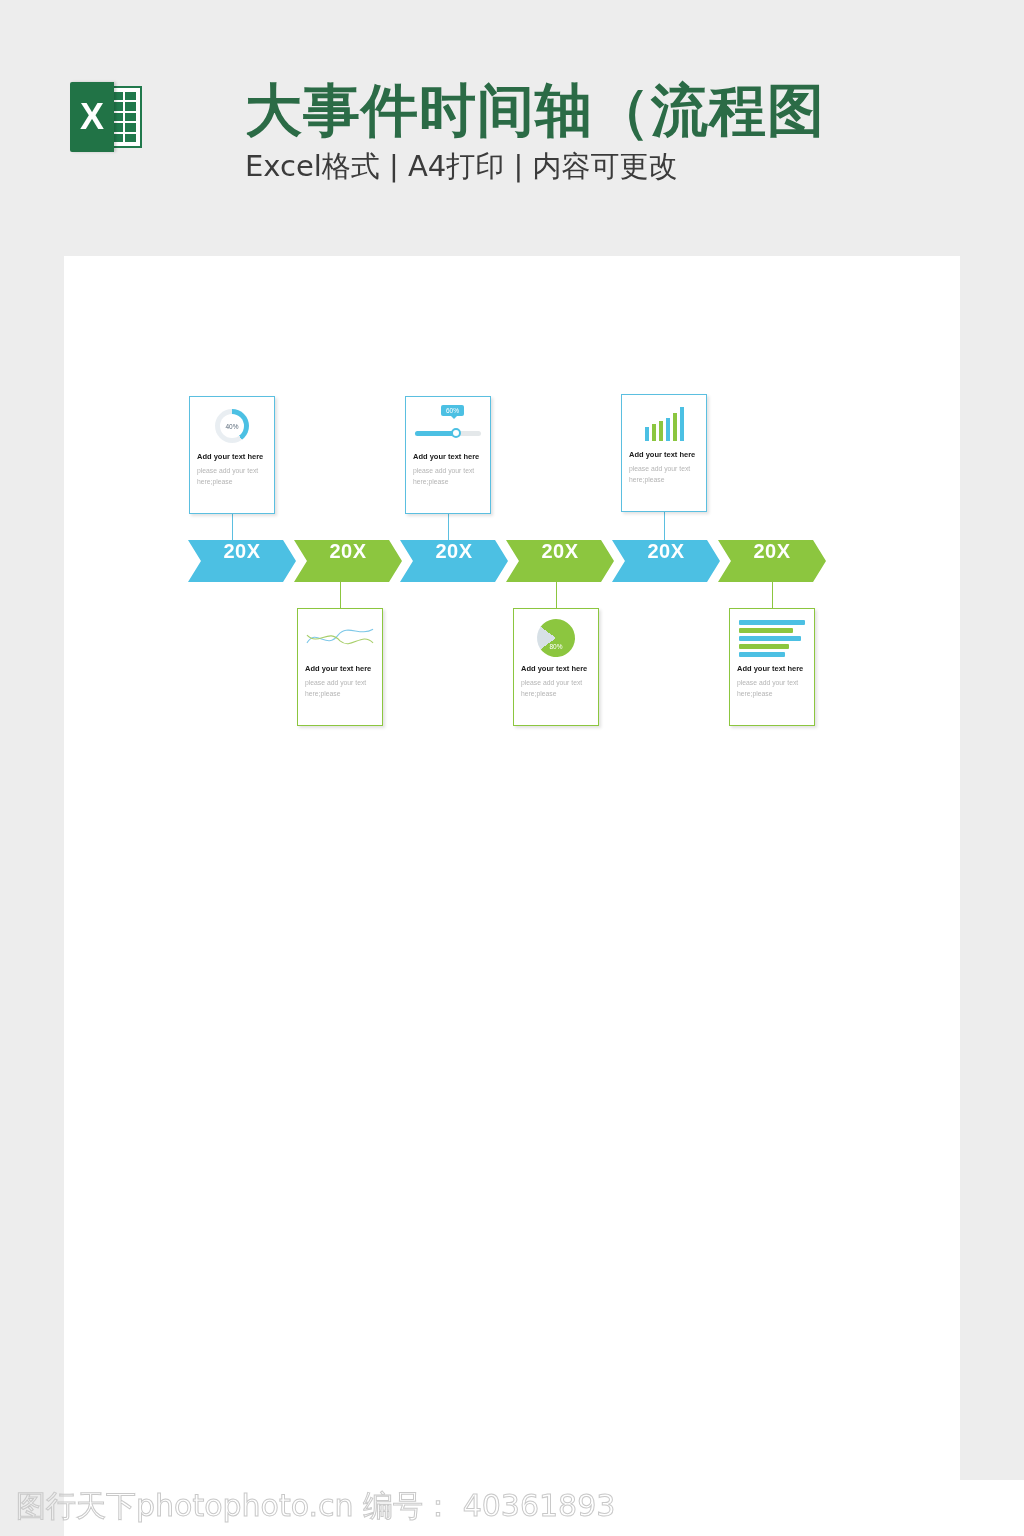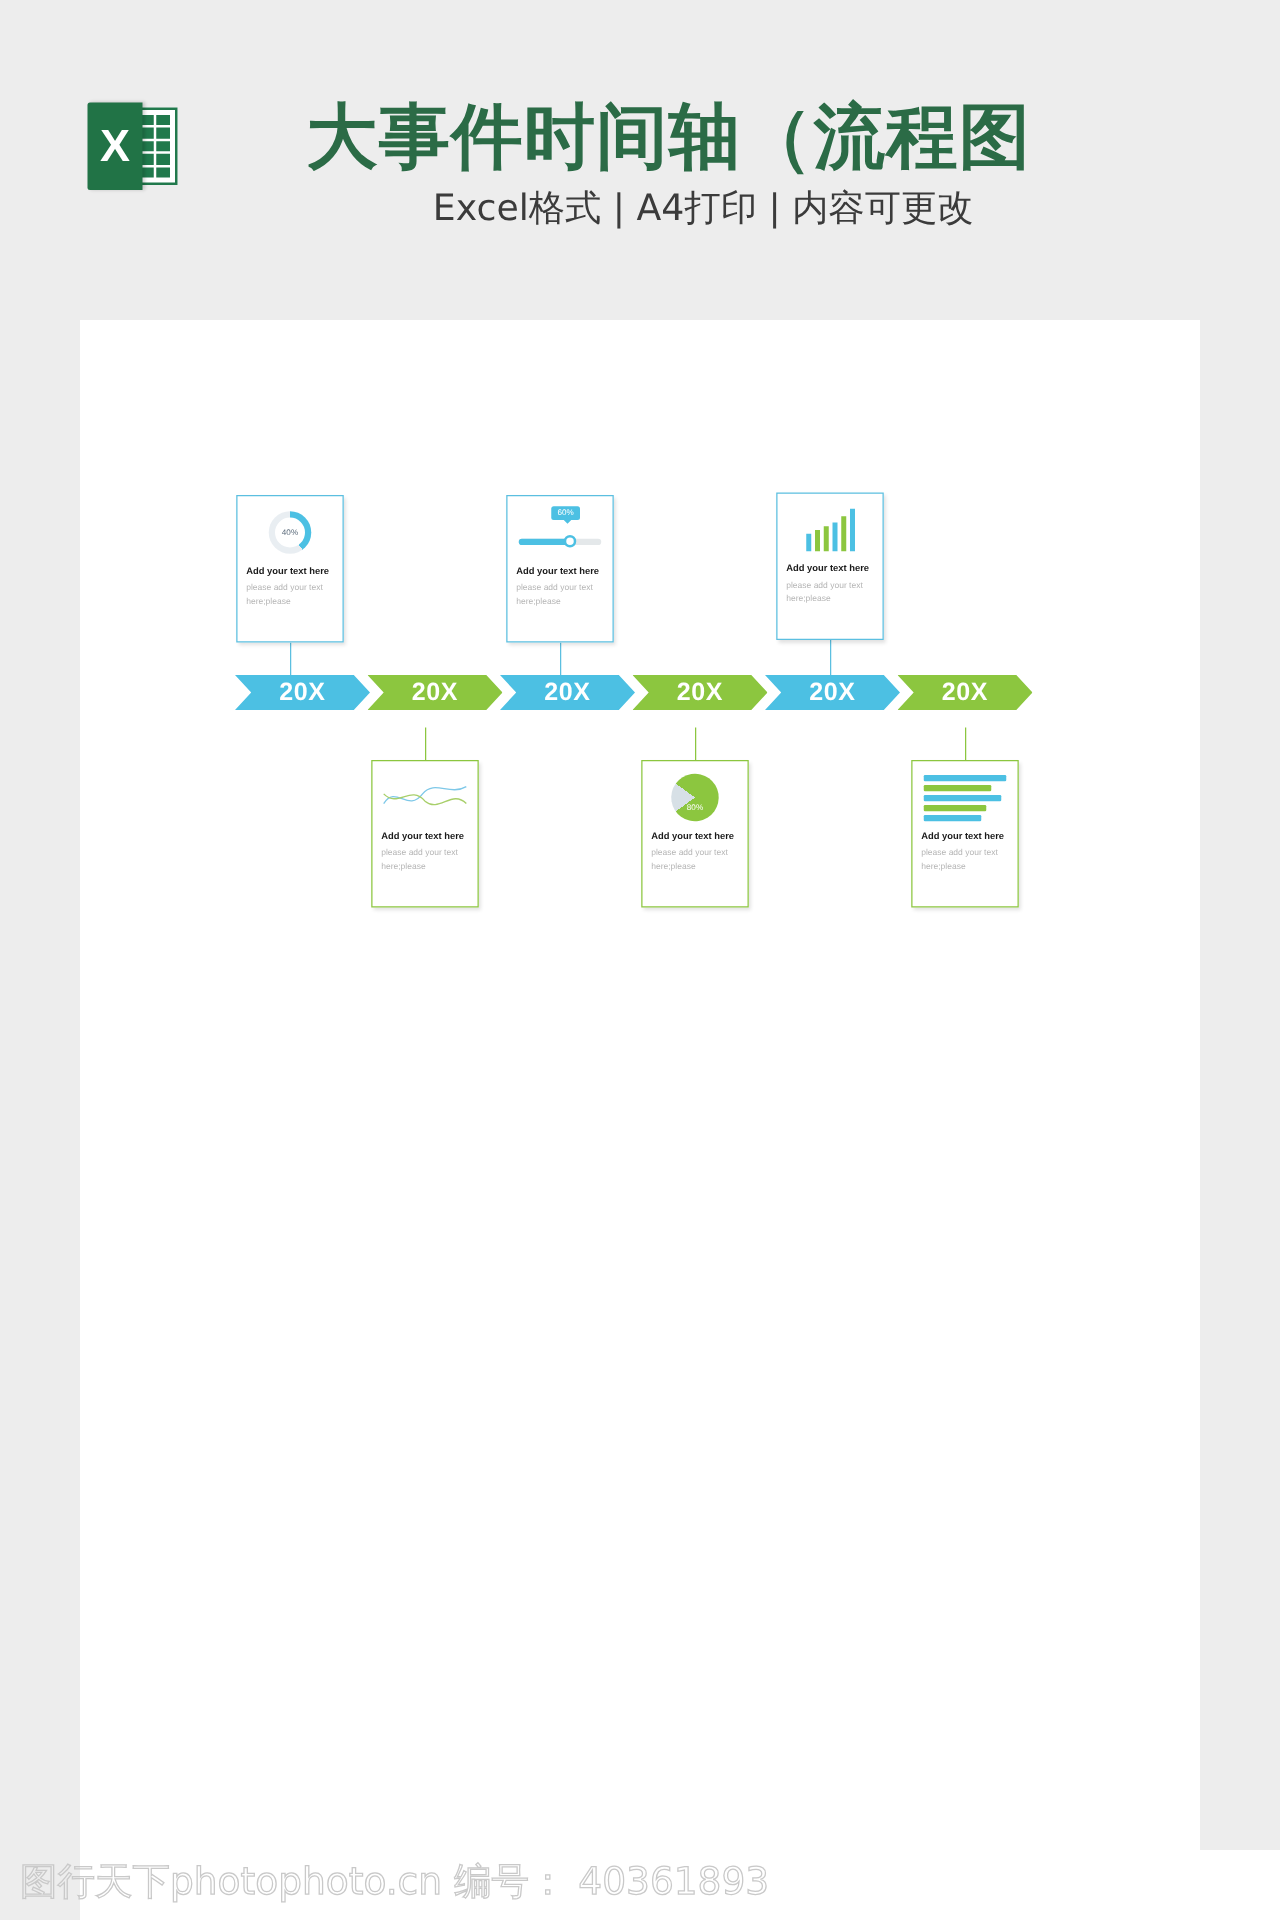--- a/index.html
+++ b/index.html
@@ -92,7 +92,6 @@
     font-size: 29px;
     line-height: 36px;
     color: #3b3b3b;
-    text-align: center;
     width: 635px;
     white-space: nowrap;
     font-family: "DejaVu Sans", "Liberation Sans", sans-serif;

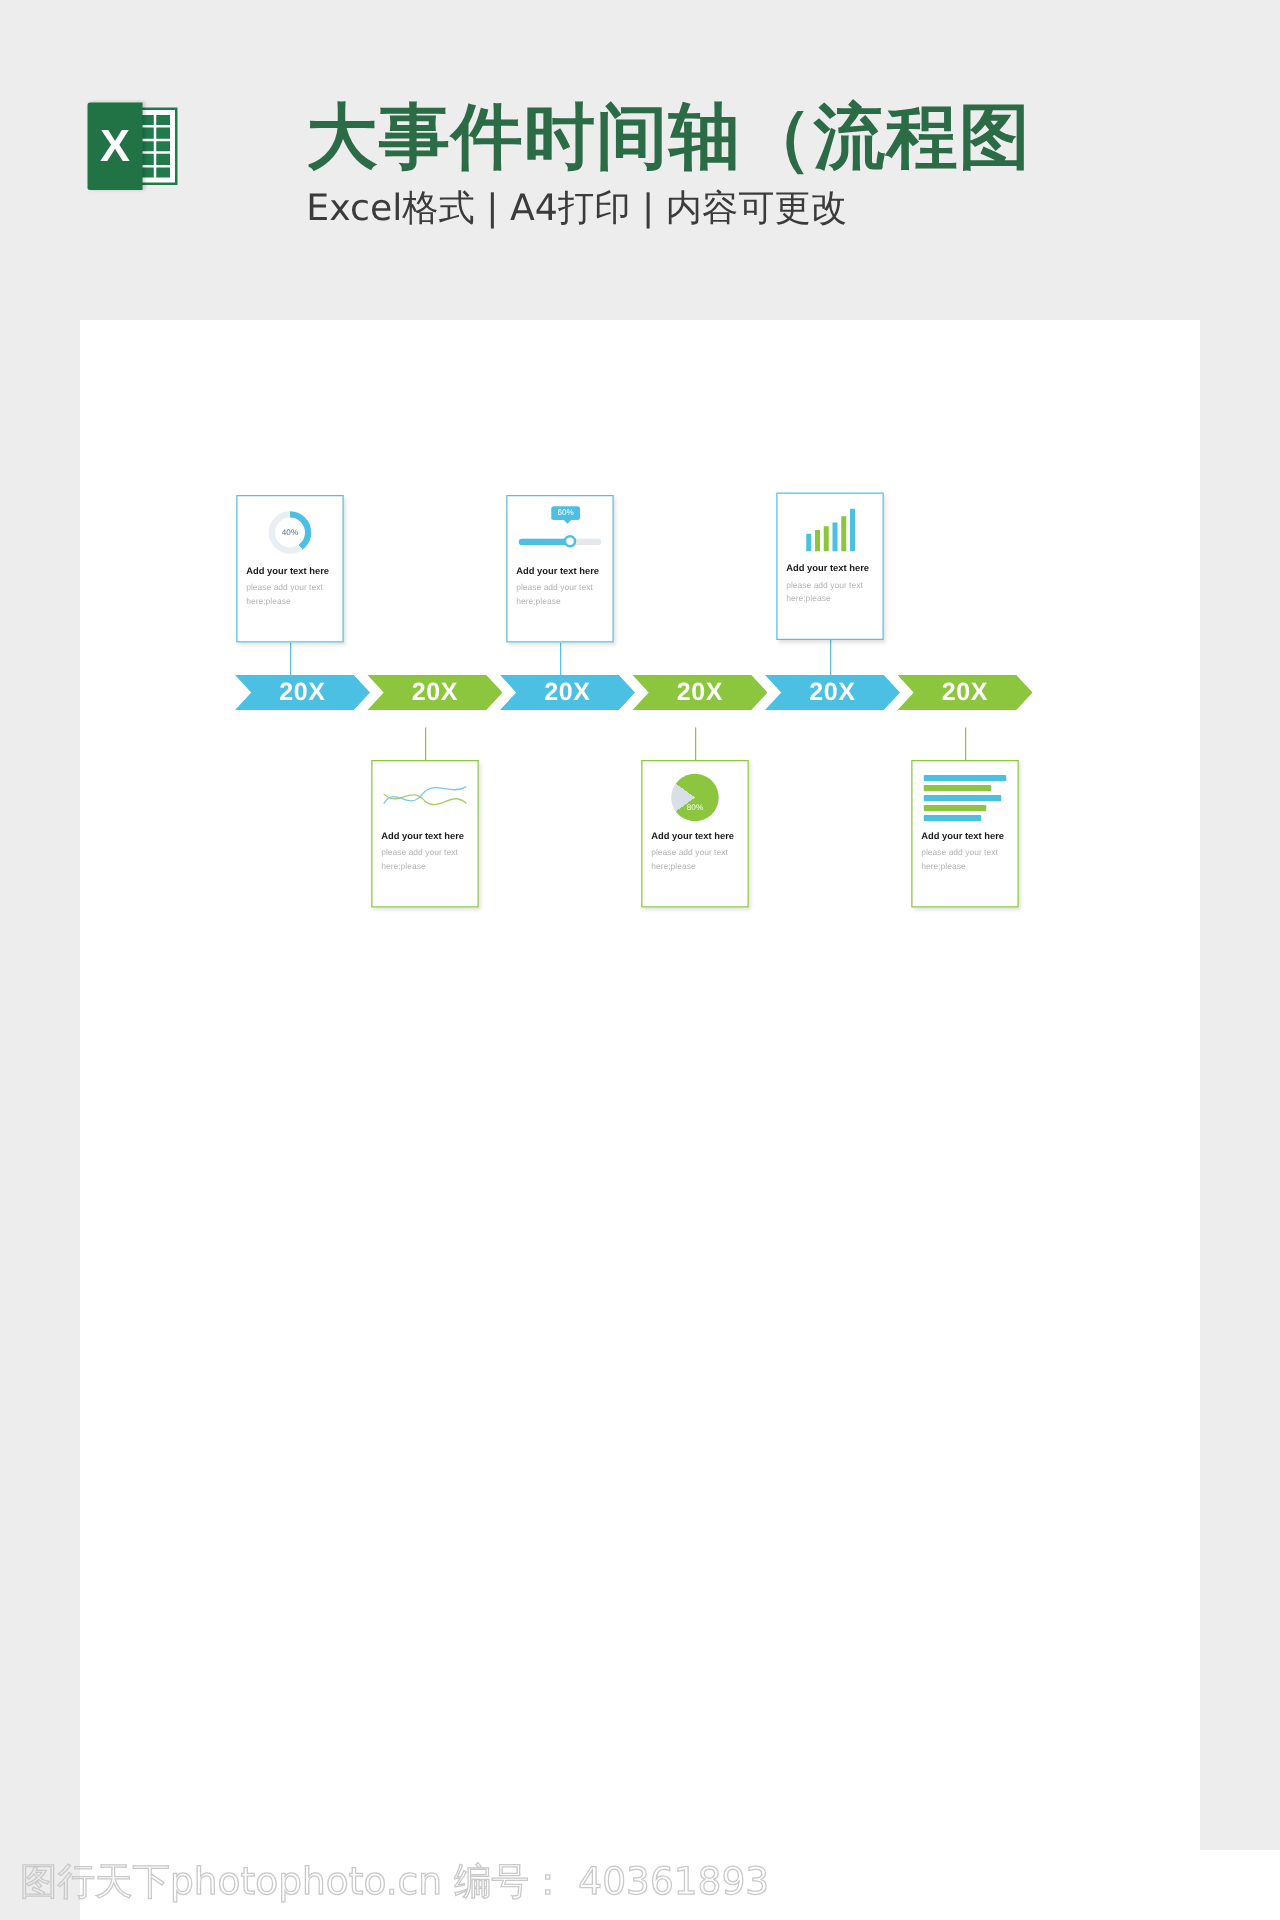--- a/index.html
+++ b/index.html
@@ -127,10 +127,10 @@
   .chev {
     position: relative;
     width: 108px;
-    height: 28px;
+    height: 42px;
     margin-right: -2px;
     display: flex;
-    align-items: center;
+    align-items: flex-start;
     justify-content: center;
     clip-path: polygon(0 0, 88% 0, 100% 50%, 88% 100%, 0 100%, 12% 50%);
     color: #ffffff;

